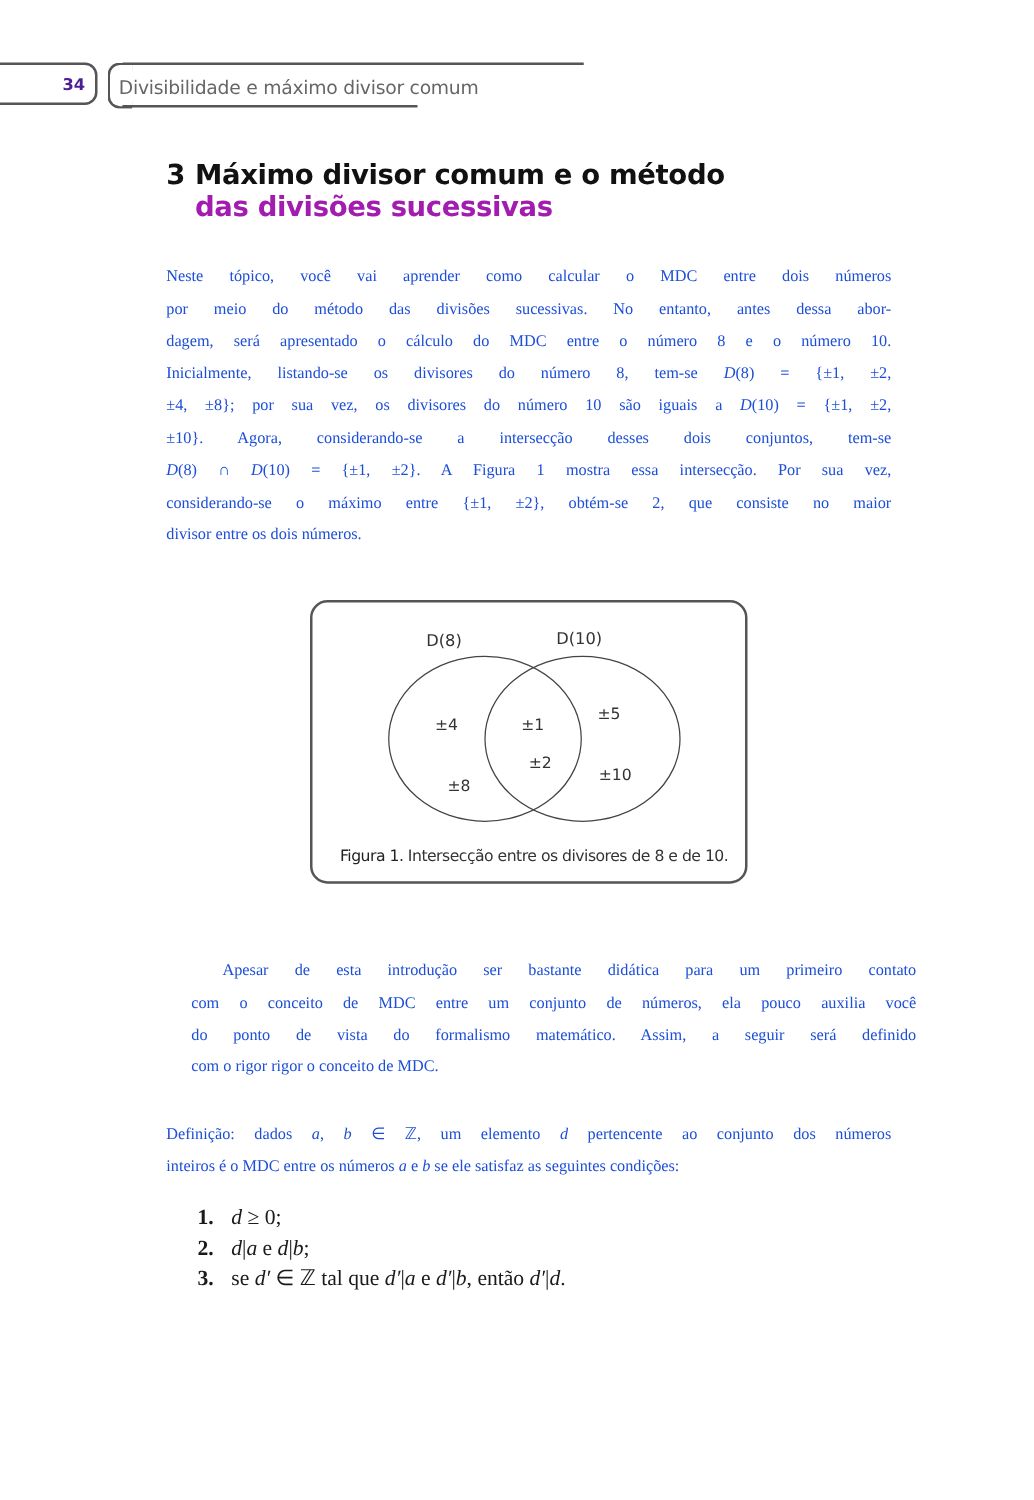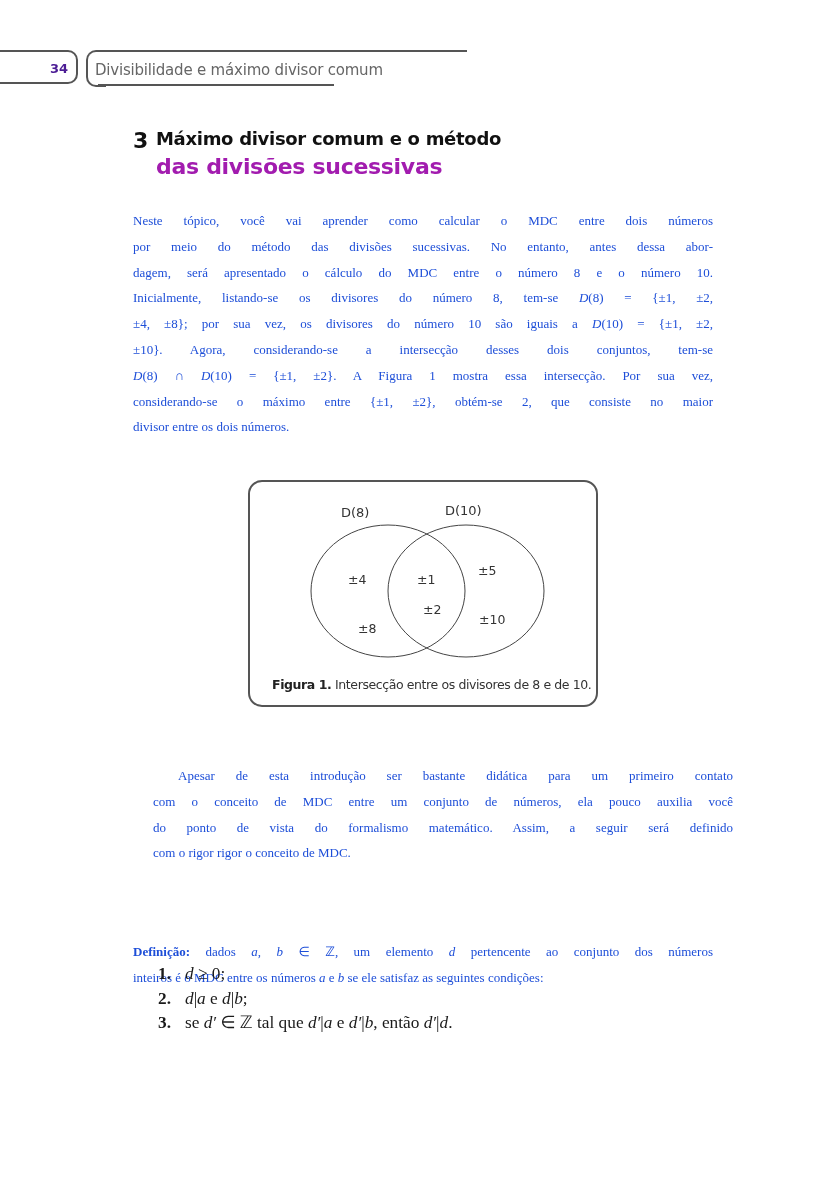--- a/index.html
+++ b/index.html
@@ -27,7 +27,7 @@
 
   
   .h-num { position: absolute; left: 133px; top: 128px; font-size: 22px; font-weight: bold; font-family: "DejaVu Sans", sans-serif; color: #111; }
-  .h-line1 { position: absolute; left: 156px; top: 128px; font-size: 18px; font-weight: bold; font-family: "DejaVu Sans", sans-serif; color: #111; letter-spacing: -0.3px; }
+  .h-line1 { position: absolute; left: 156px; top: 128px; font-size: 22px; font-weight: bold; font-family: "DejaVu Sans", sans-serif; color: #111; letter-spacing: -0.3px; }
   .h-line2 { position: absolute; left: 156px; top: 154px; font-size: 22px; font-weight: bold; font-family: "DejaVu Sans", sans-serif; color: #a21caf; letter-spacing: -0.3px; }
 
   .para {

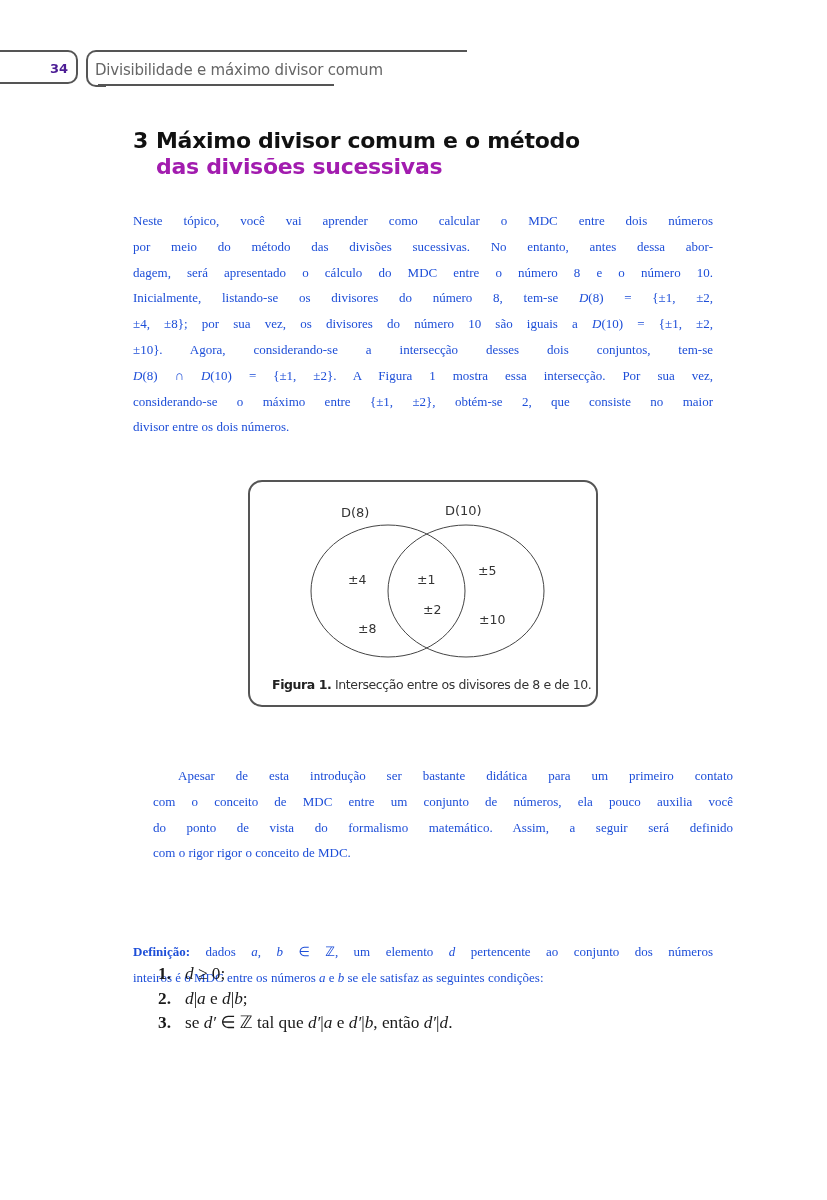--- a/index.html
+++ b/index.html
@@ -41,7 +41,7 @@
   .p2 .indent { padding-left: 25px; }
   .p3 { top: 939px; }
   i { font-style: italic; }
-  b { font-weight: bold; }
+  b { font-weight: normal; }
 
   
   .fig-frame {

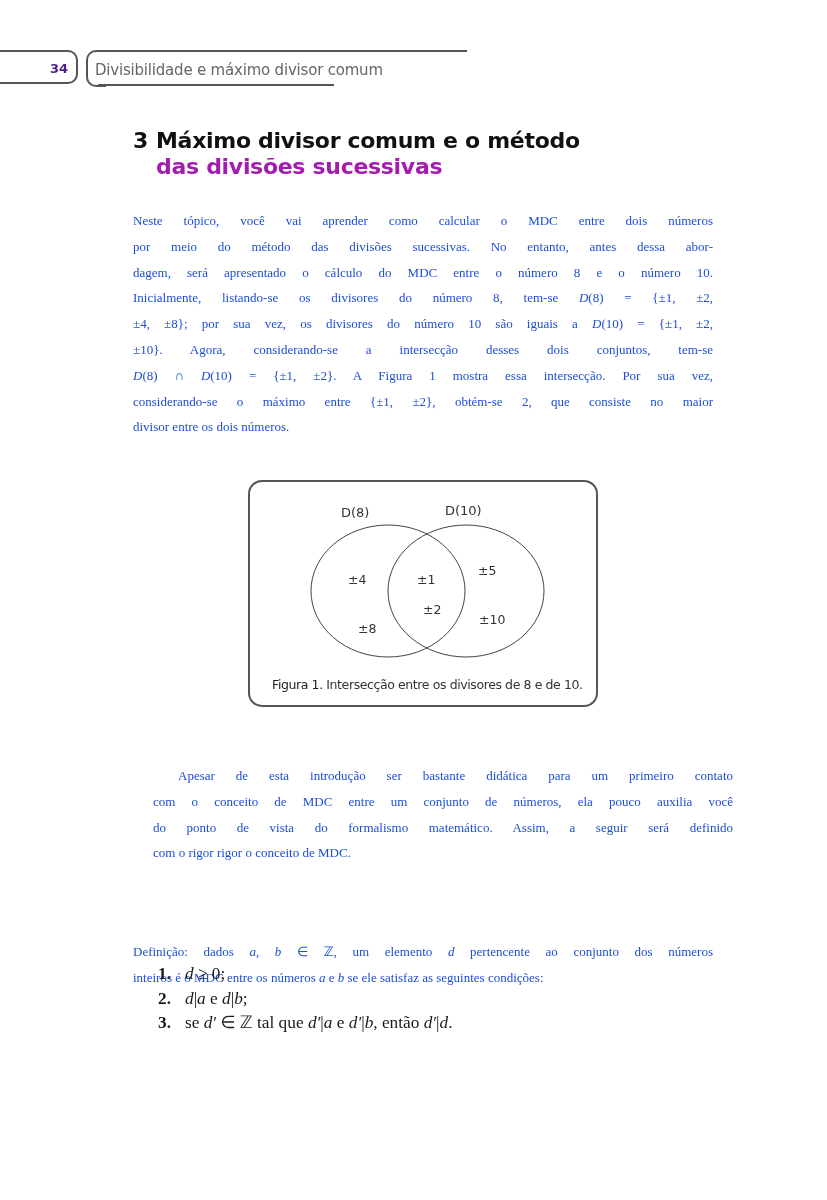--- a/index.html
+++ b/index.html
@@ -39,7 +39,7 @@
   .p1 { top: 208px; }
   .p2 { top: 763px; margin-left: 20px; }
   .p2 .indent { padding-left: 25px; }
-  .p3 { top: 939px; }
+  .p3 { top: 894px; }
   i { font-style: italic; }
   b { font-weight: normal; }
 

